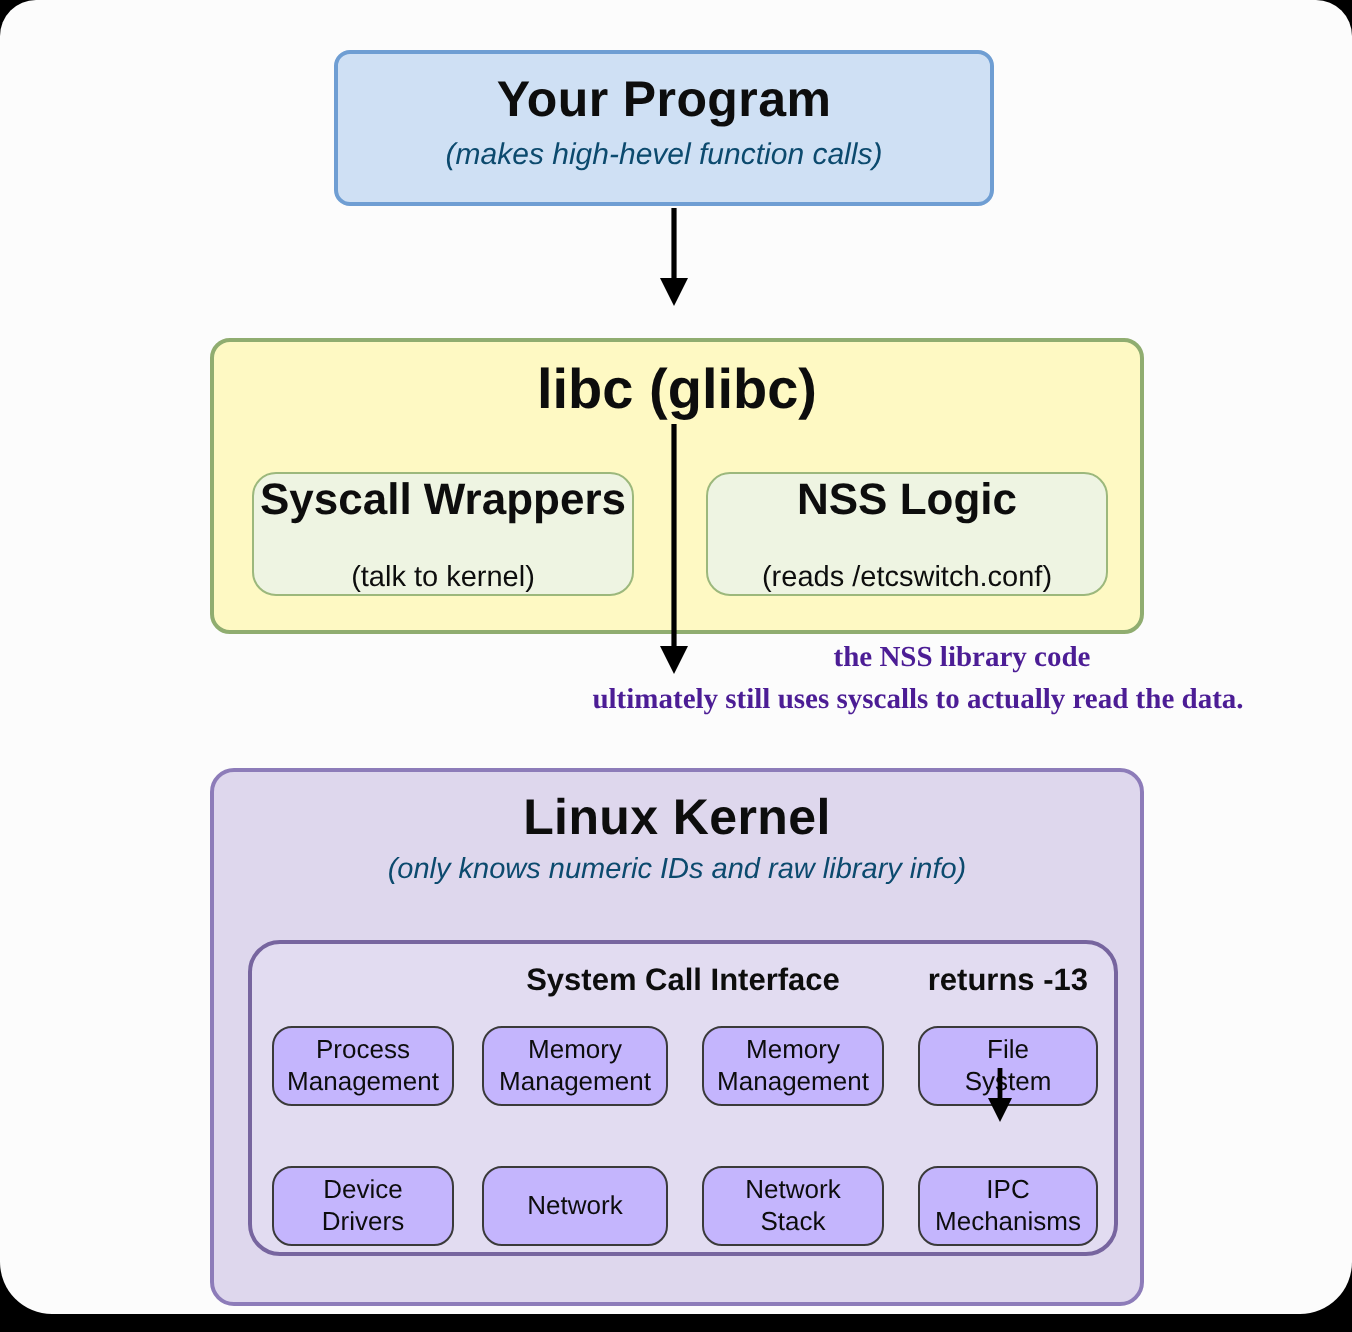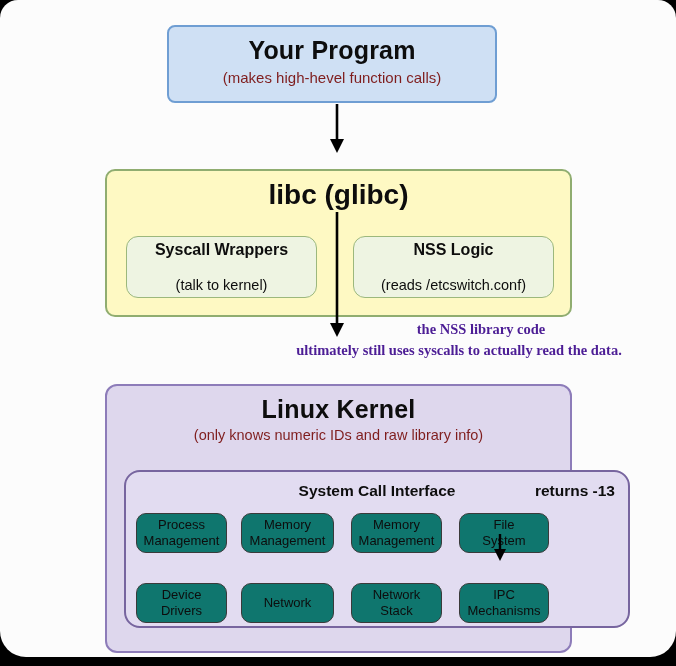--- a/index.html
+++ b/index.html
@@ -21,7 +21,7 @@
   }
   .title-lg{font-weight:bold;font-size:25px;padding-top:9px;letter-spacing:.2px;}
   .title-xl{font-weight:bold;font-size:28px;padding-top:8px;}
-  .subtitle{font-size:15px;margin-top:4px;color:#7f1d1d;}
+  .subtitle{font-size:15px;margin-top:4px;color:#0c4a6e;font-style:italic;}
   .libc{
     left:105px;top:169px;width:467px;height:148px;
     background:#fef9c3;border:2px solid #90ad70;border-radius:10px;

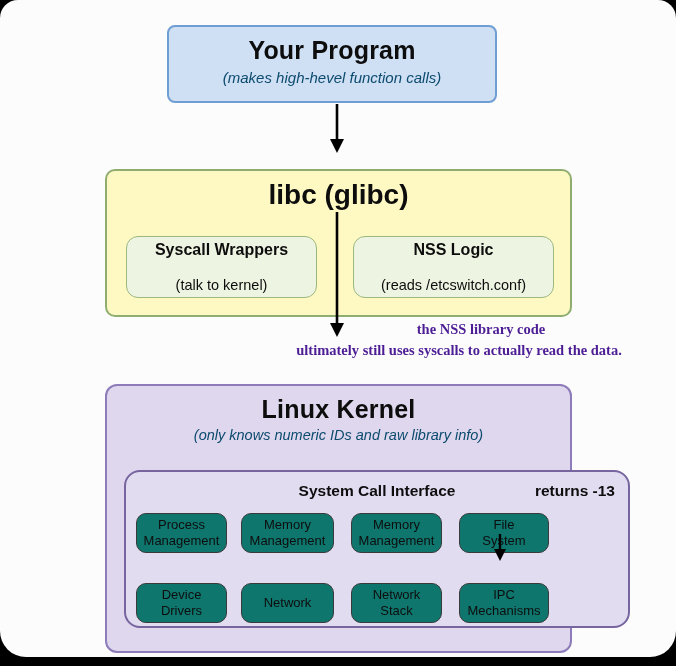--- a/index.html
+++ b/index.html
@@ -32,7 +32,7 @@
     height:62px;top:65px;
     display:flex;flex-direction:column;justify-content:center;
   }
-  .subbox .sub-title{font-weight:bold;font-size:16px;}
+  .subbox .sub-title{font-weight:bold;font-size:22px;}
   .subbox .sub-sub{font-size:14.5px;margin-top:18px;}
   .sb-left{left:19px;width:191px;}
   .sb-right{left:246px;width:201px;}

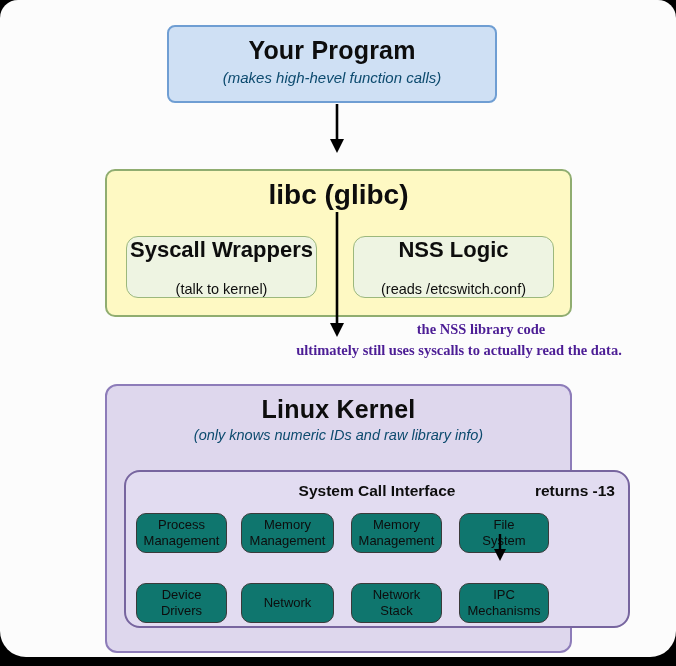--- a/index.html
+++ b/index.html
@@ -50,7 +50,7 @@
   }
   .kernel .subtitle{font-size:14.5px;margin-top:3px;}
   .sci{
-    position:absolute;left:17px;top:84px;width:506px;height:158px;
+    position:absolute;left:17px;top:84px;width:435px;height:158px;
     box-sizing:border-box;background:#e2dcf1;
     border:2px solid #77659f;border-radius:16px;
   }

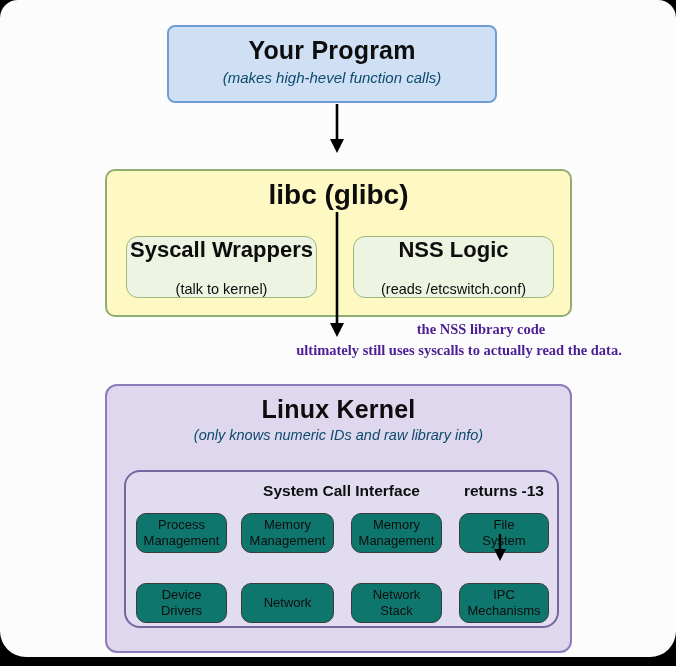--- a/index.html
+++ b/index.html
@@ -64,7 +64,7 @@
   }
   .cell{
     position:absolute;height:40px;box-sizing:border-box;
-    background:#0f766e;border:1.5px solid #3a3a3a;border-radius:10px;
+    background:#c4b5fd;border:1.5px solid #3a3a3a;border-radius:10px;
     display:flex;flex-direction:column;align-items:center;justify-content:center;
     font-size:13px;line-height:1.25;text-align:center;
   }

